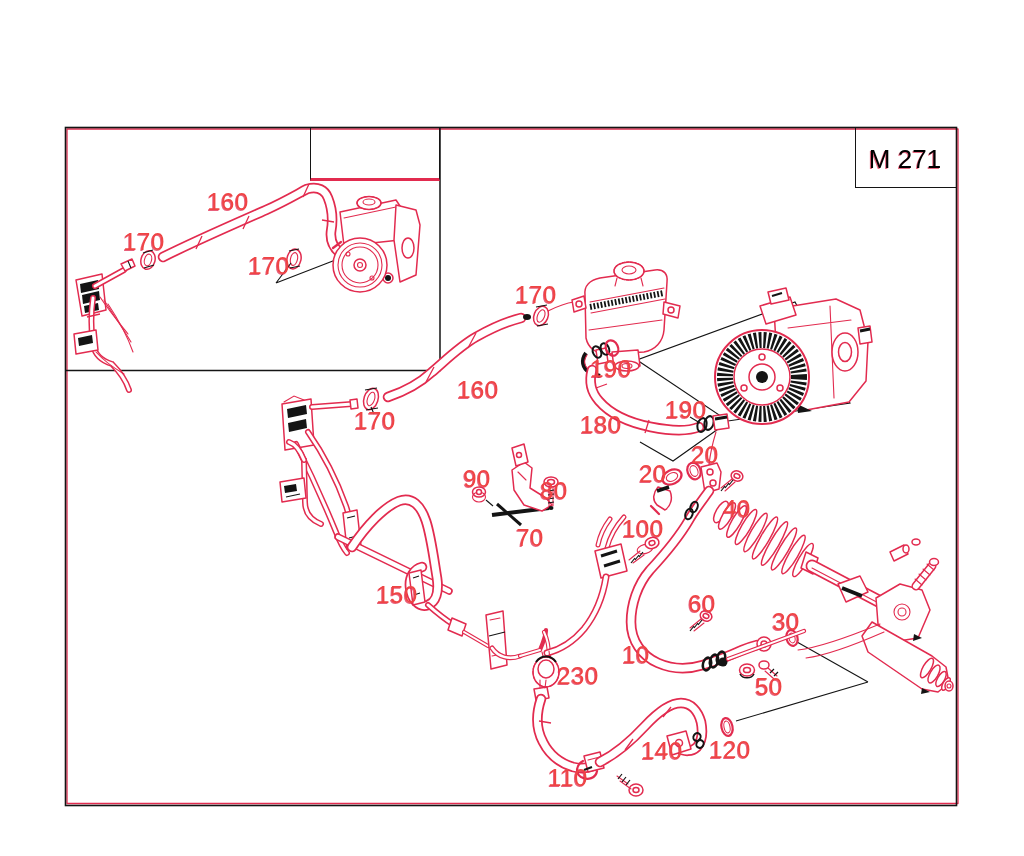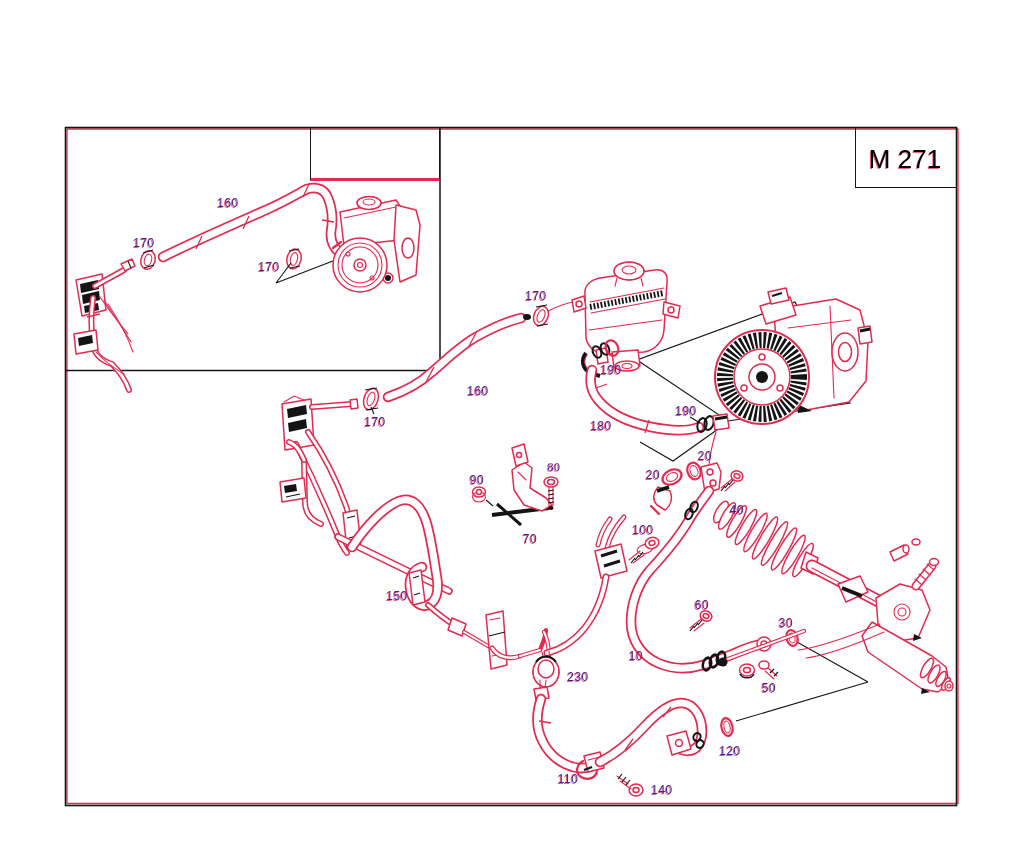--- a/index.html
+++ b/index.html
@@ -22,7 +22,7 @@
   .p2 {stroke:#fff;stroke-width:2;fill:none;stroke-linecap:round}
   .tick{stroke:var(--red);stroke-width:1.3;fill:none}
   
-  .part-label{position:absolute;transform:translate(-50%,-52%);font-size:12px;color:#4c1d95;
+  .part-label{position:absolute;transform:translate(-50%,-52%);font-size:24px;color:#ef4444;
       letter-spacing:0.5px;white-space:nowrap;text-shadow:-1px 1px 0 rgba(226,43,79,.75);}
   .variant-label{position:absolute;color:#000;font-size:26px;white-space:nowrap;
       text-shadow:-1px 1px 0 rgba(226,43,79,.7);transform:translate(-50%,-50%);}

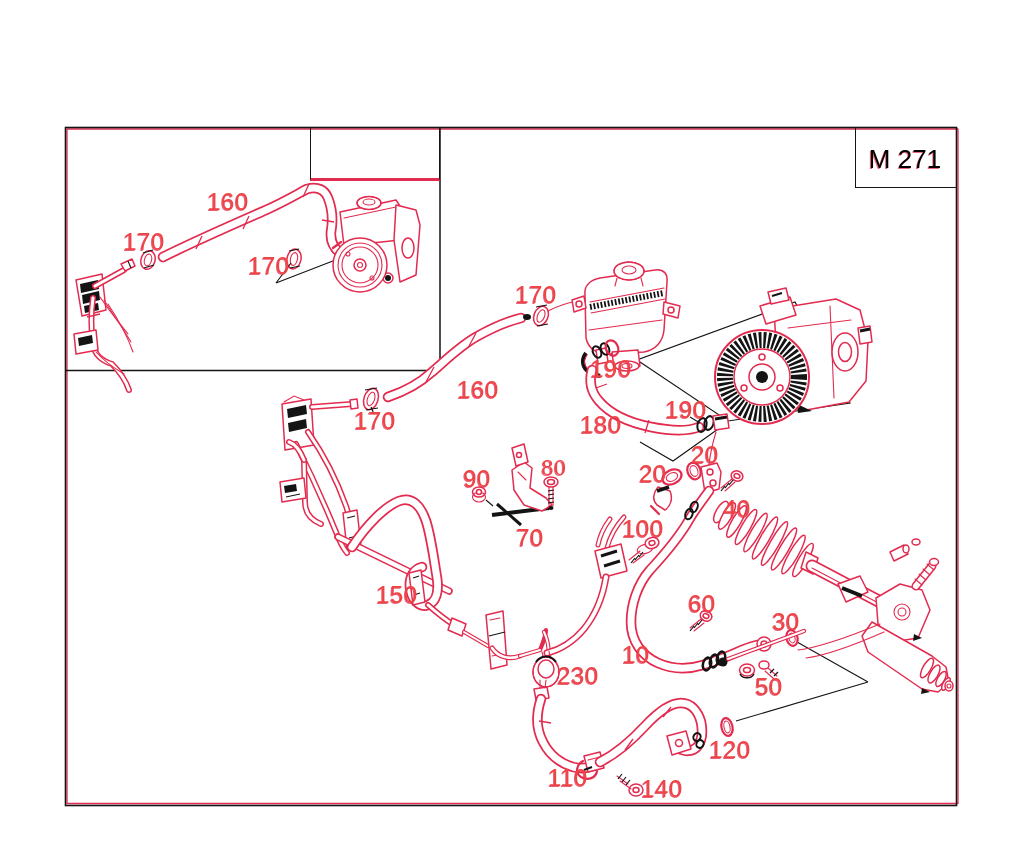--- a/index.html
+++ b/index.html
@@ -420,7 +420,7 @@
       <div class="part-label" style="left: 737px; top: 466px; margin-top: 44px;">40</div>
       <div class="part-label" style="left: 653px; top: 475px;">20</div>
       <div class="part-label" style="left: 477px; top: 480px;">90</div>
-      <div class="part-label" style="left: 554px; top: 468px; font-family: Liberation Serif, serif;">80</div>
+      <div class="part-label" style="left: 554px; top: 492px;">80</div>
       <div class="part-label" style="left: 530px; top: 539px;">70</div>
       <div class="part-label" style="left: 643px; top: 530px;">100</div>
       <div class="part-label" style="left: 373px; top: 596px; margin-left: 24px;">150</div>

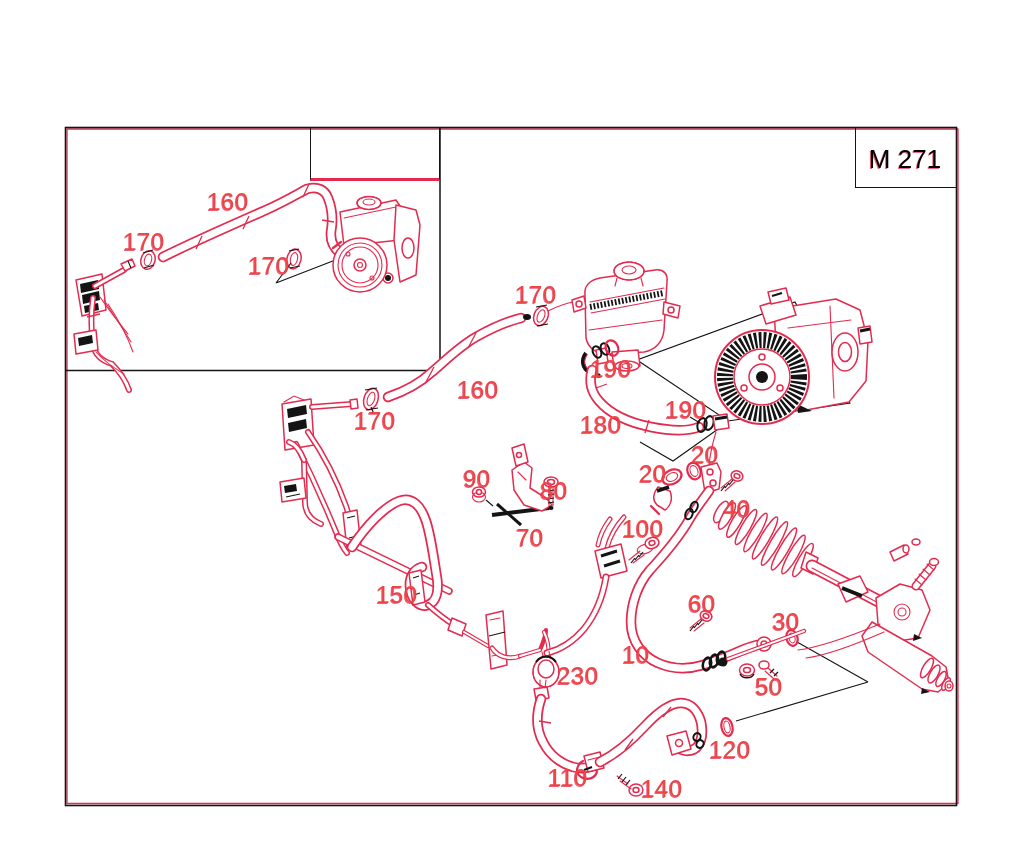--- a/index.html
+++ b/index.html
@@ -431,7 +431,7 @@
       <div class="part-label" style="left: 578px; top: 677px;">230</div>
       <div class="part-label" style="left: 730px; top: 751px;">120</div>
       <div class="part-label" style="left: 568px; top: 779px;">110</div>
-      <div class="part-label" style="left: 662px; top: 790px;">140</div>
+      <div class="part-label" style="left: 662px; top: 752px;">140</div>
     </div>
     <div class="variant-label" style="left: 905px; top: 159px;">M 271</div>
   </div>

